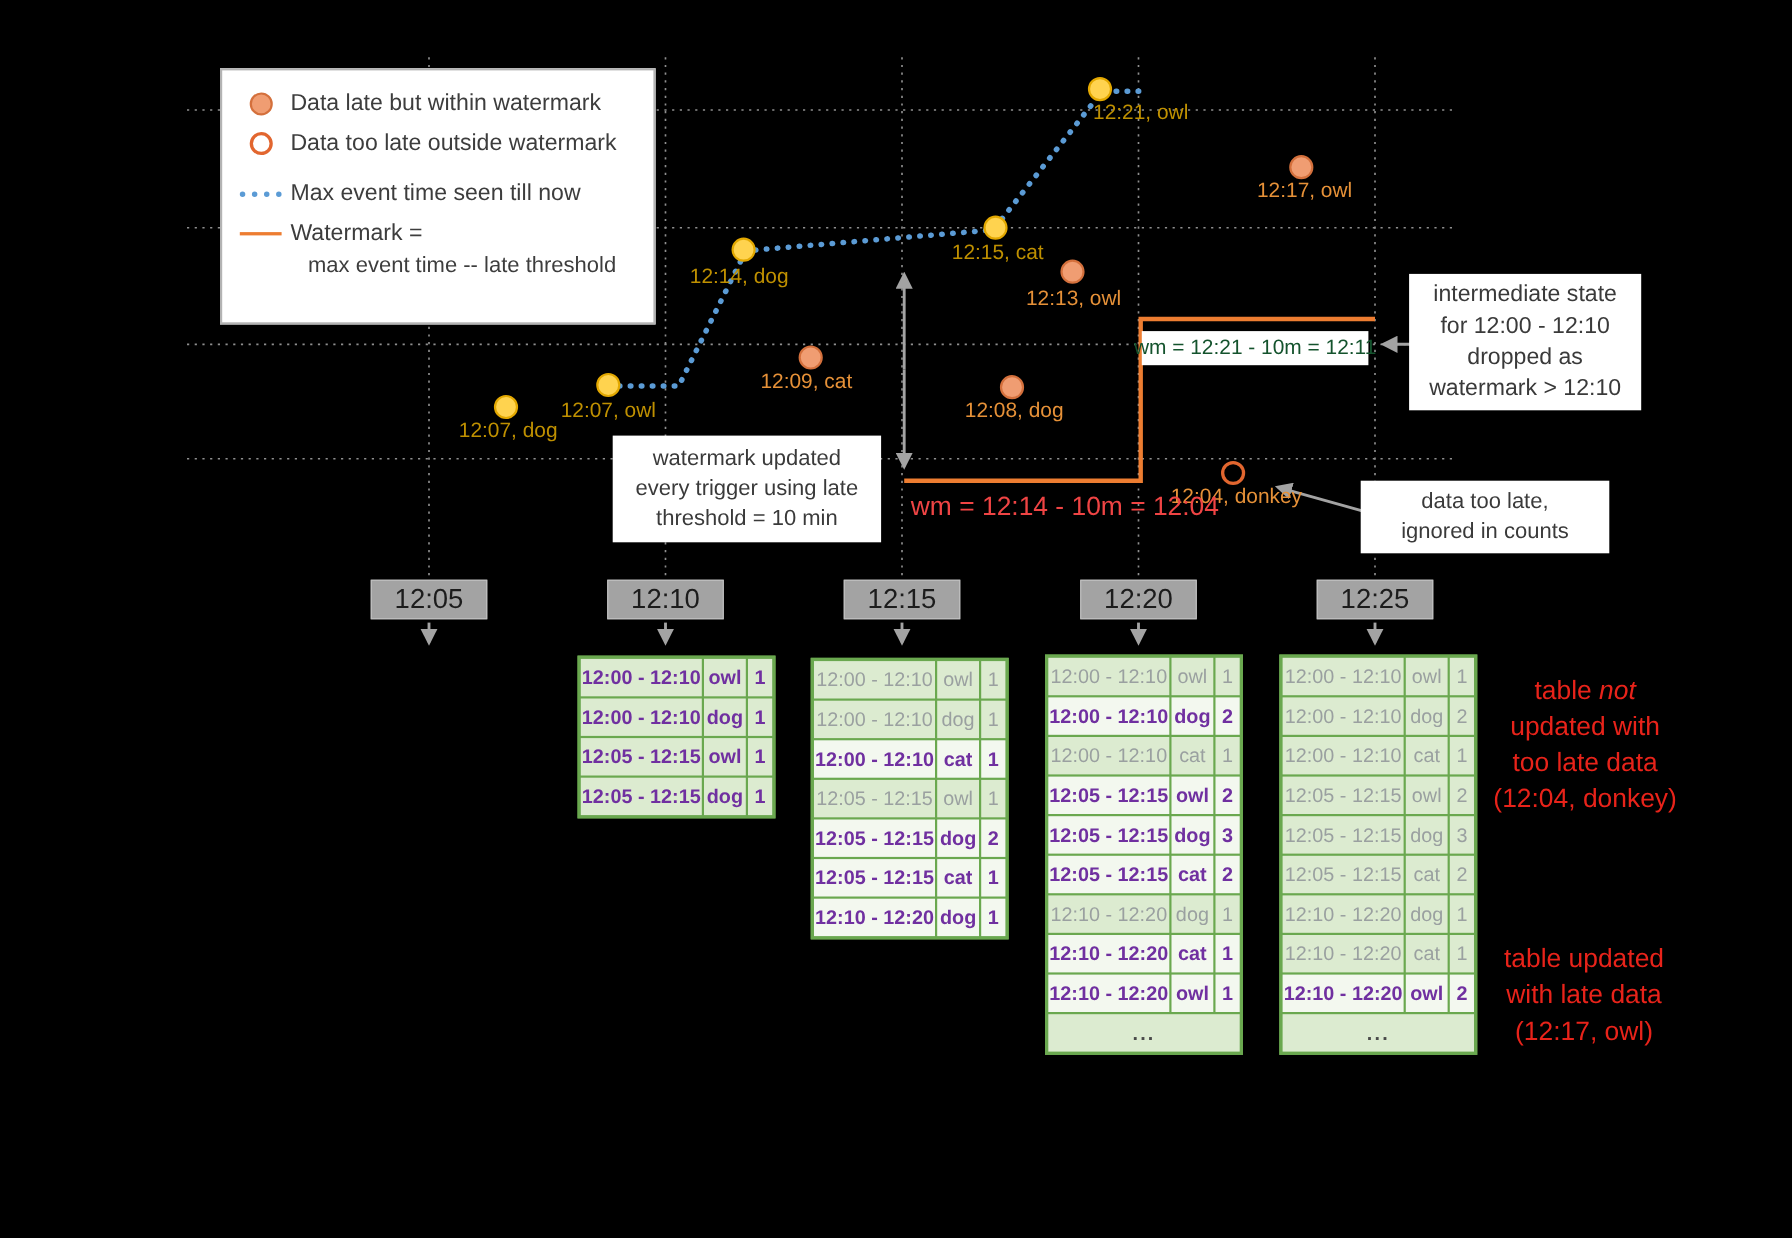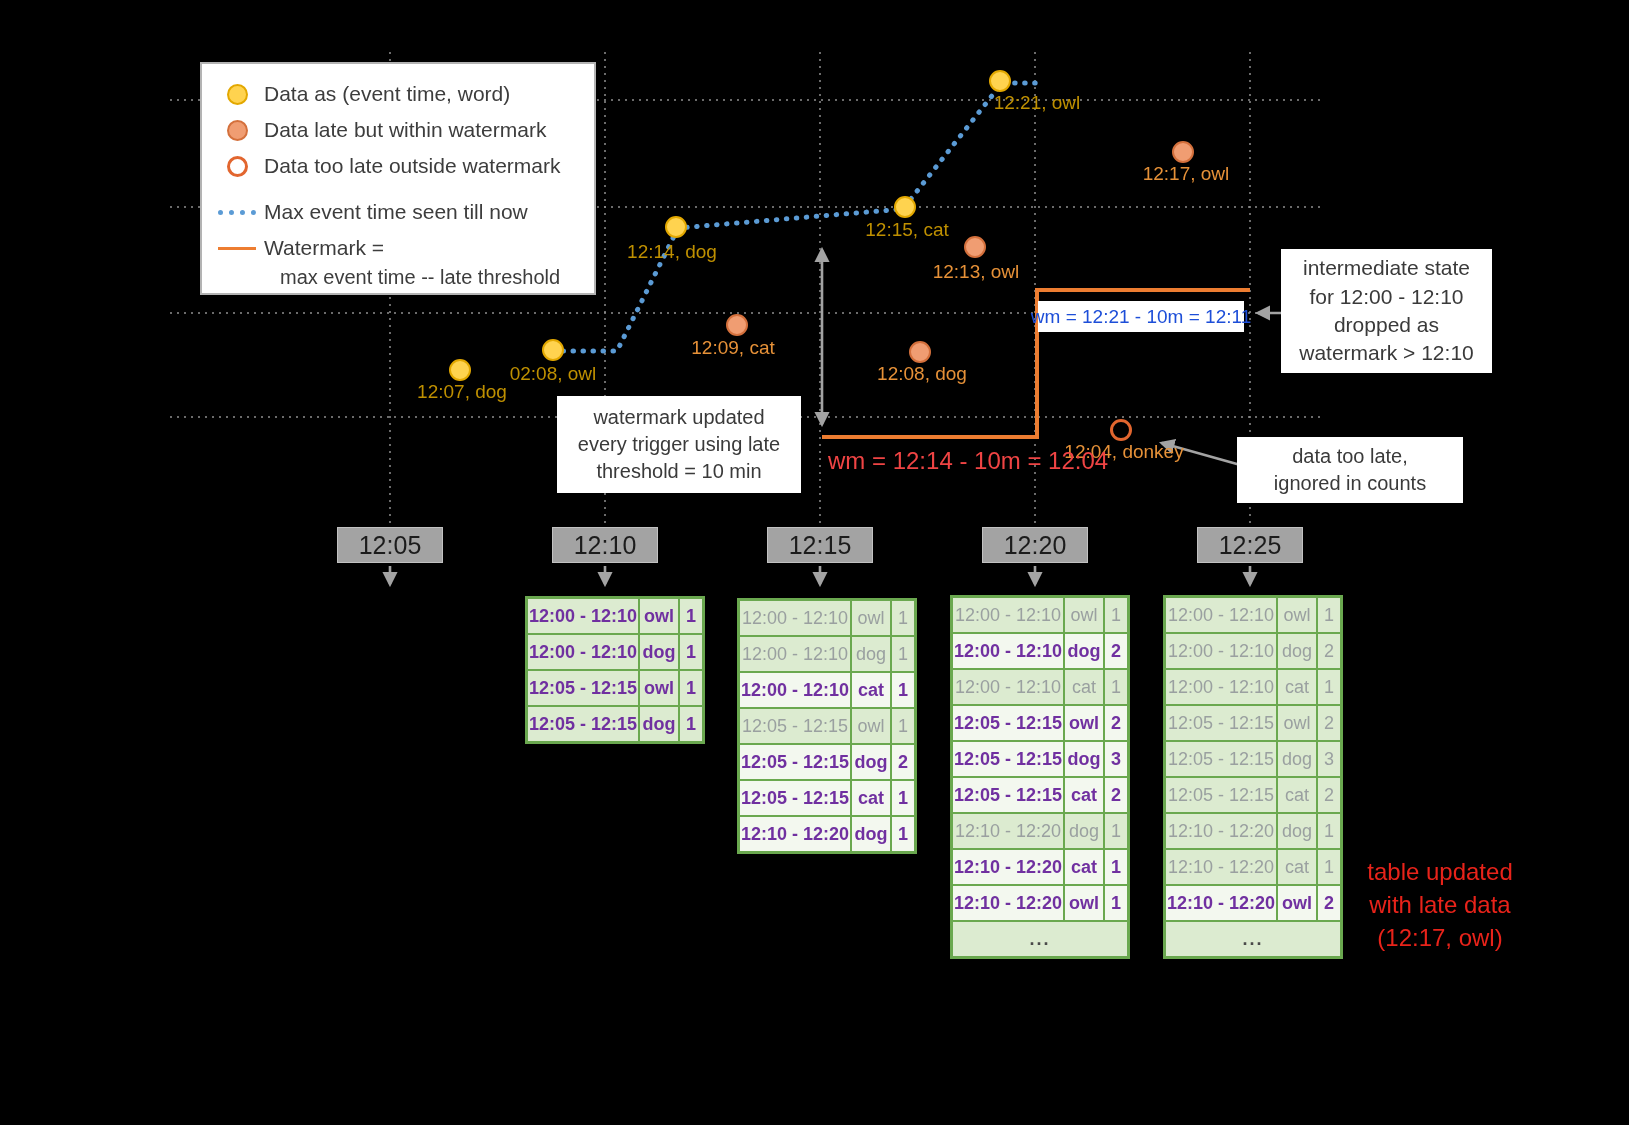--- a/index.html
+++ b/index.html
@@ -303,12 +303,6 @@
   <div class="legend">
     <div class="lg-row">
       <span class="sw">
-          <span class="dot-sw ontime"></span>
-        </span>
-      <span class="lg-label">Data as (event time, word)</span>
-    </div>
-    <div class="lg-row">
-      <span class="sw">
           <span class="dot-sw late"></span>
         </span>
       <span class="lg-label">Data late but within watermark</span>

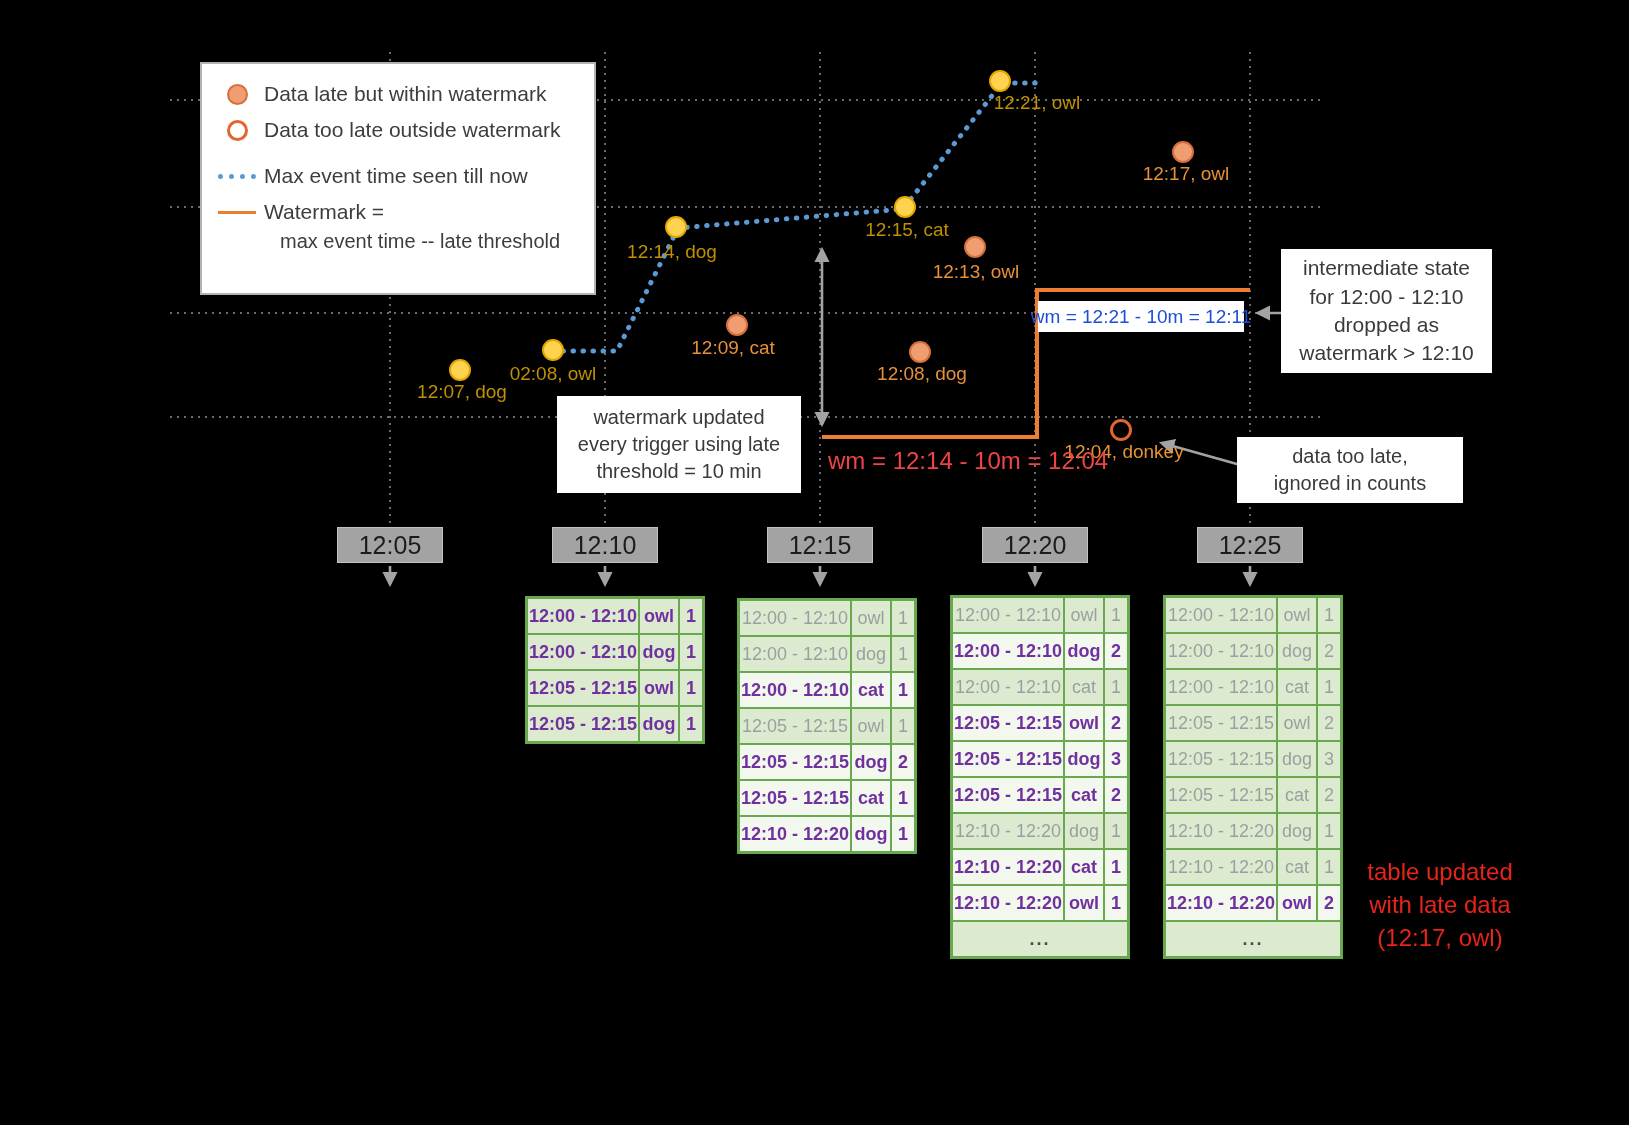--- a/index.html
+++ b/index.html
@@ -49,7 +49,7 @@
   
   .wm-label{position:absolute;color:#ef4444;font-size:24px;white-space:nowrap;}
   #wm-label-1{left:828px;top:447px;}
-  #wm-label-2{position:absolute;left:1038px;top:301px;width:206px;height:31px;background:#fff;color:#1d4ed8;font-size:19px;display:flex;align-items:center;justify-content:center;white-space:nowrap;}
+  #wm-label-2{position:absolute;left:1038px;top:301px;width:206px;height:31px;background:#fff;color:#14532d;font-size:19px;display:flex;align-items:center;justify-content:center;white-space:nowrap;}
 
   
   .note{position:absolute;color:#e8231a;text-align:center;font-size:24px;line-height:1.38;white-space:pre-line;}

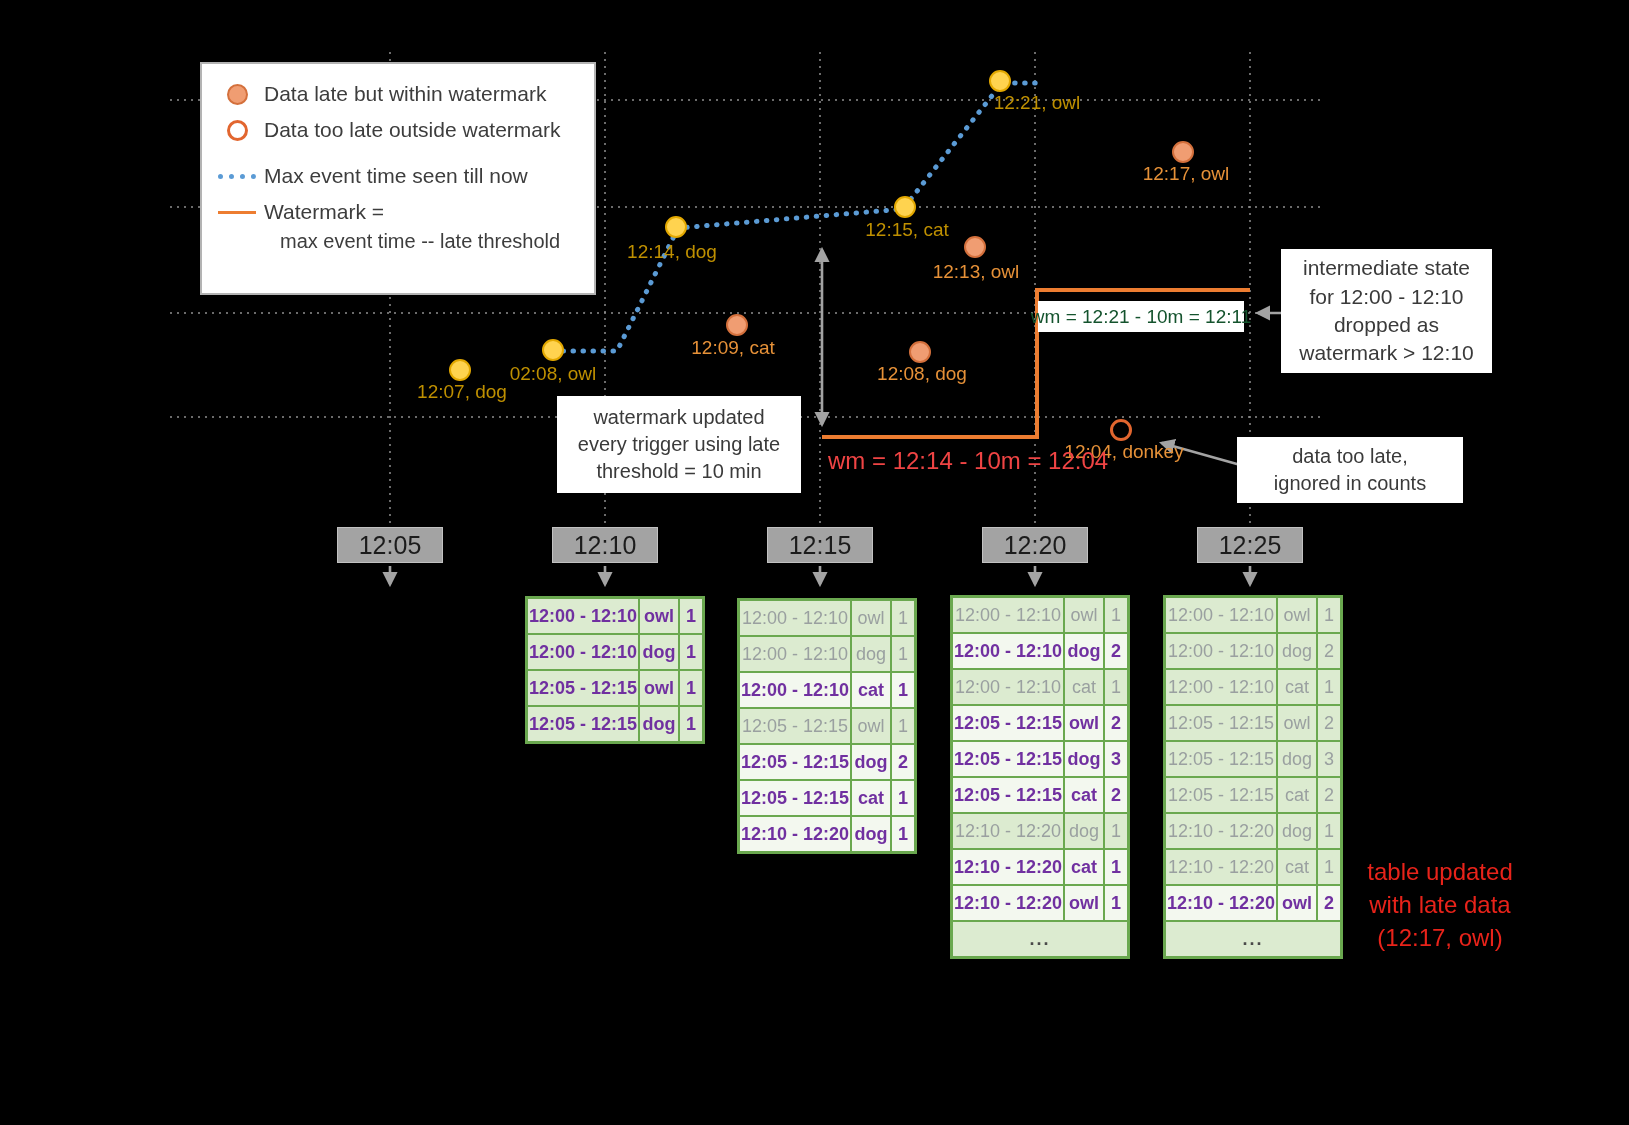--- a/index.html
+++ b/index.html
@@ -281,7 +281,7 @@
       <div class="dot ontime" style="left: 449px; top: 359px;"></div>
       <div class="pt-label ontime" style="left: 462px; top: 381px;">12:07, dog</div>
       <div class="dot ontime" style="left: 542px; top: 339px;"></div>
-      <div class="pt-label ontime" style="left: 553px; top: 363px;">02:08, owl</div>
+      <div class="pt-label ontime" style="left: 553px; top: 363px;">12:07, owl</div>
       <div class="dot ontime" style="left: 665px; top: 216px;"></div>
       <div class="pt-label ontime" style="left: 672px; top: 241px;">12:14, dog</div>
       <div class="dot ontime" style="left: 894px; top: 196px;"></div>

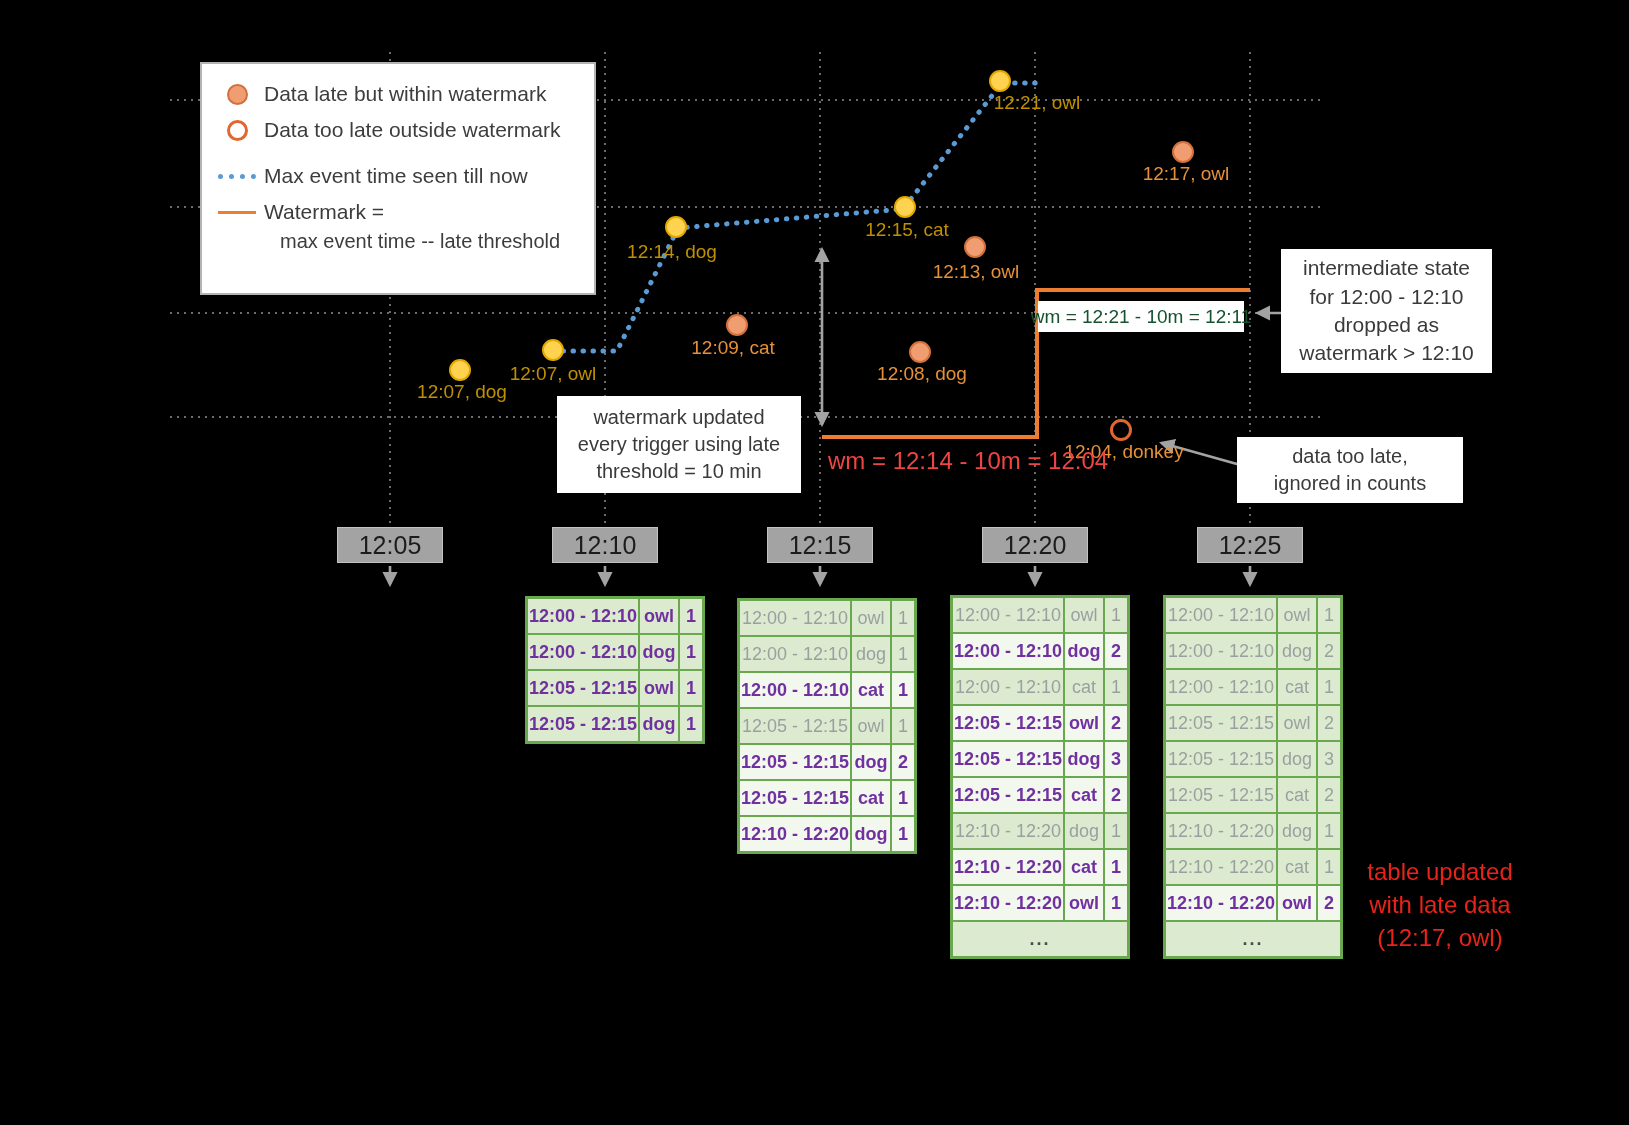--- a/index.html
+++ b/index.html
@@ -349,6 +349,12 @@
 ignored in counts</span>
   </div>
 
+  <div class="note" id="note-not-updated">
+    <span>table </span><em>not</em><span>
+updated with
+too late data
+(12:04, donkey)</span>
+  </div>
   <div class="note" id="note-updated">
     <span>table updated
 with late data

